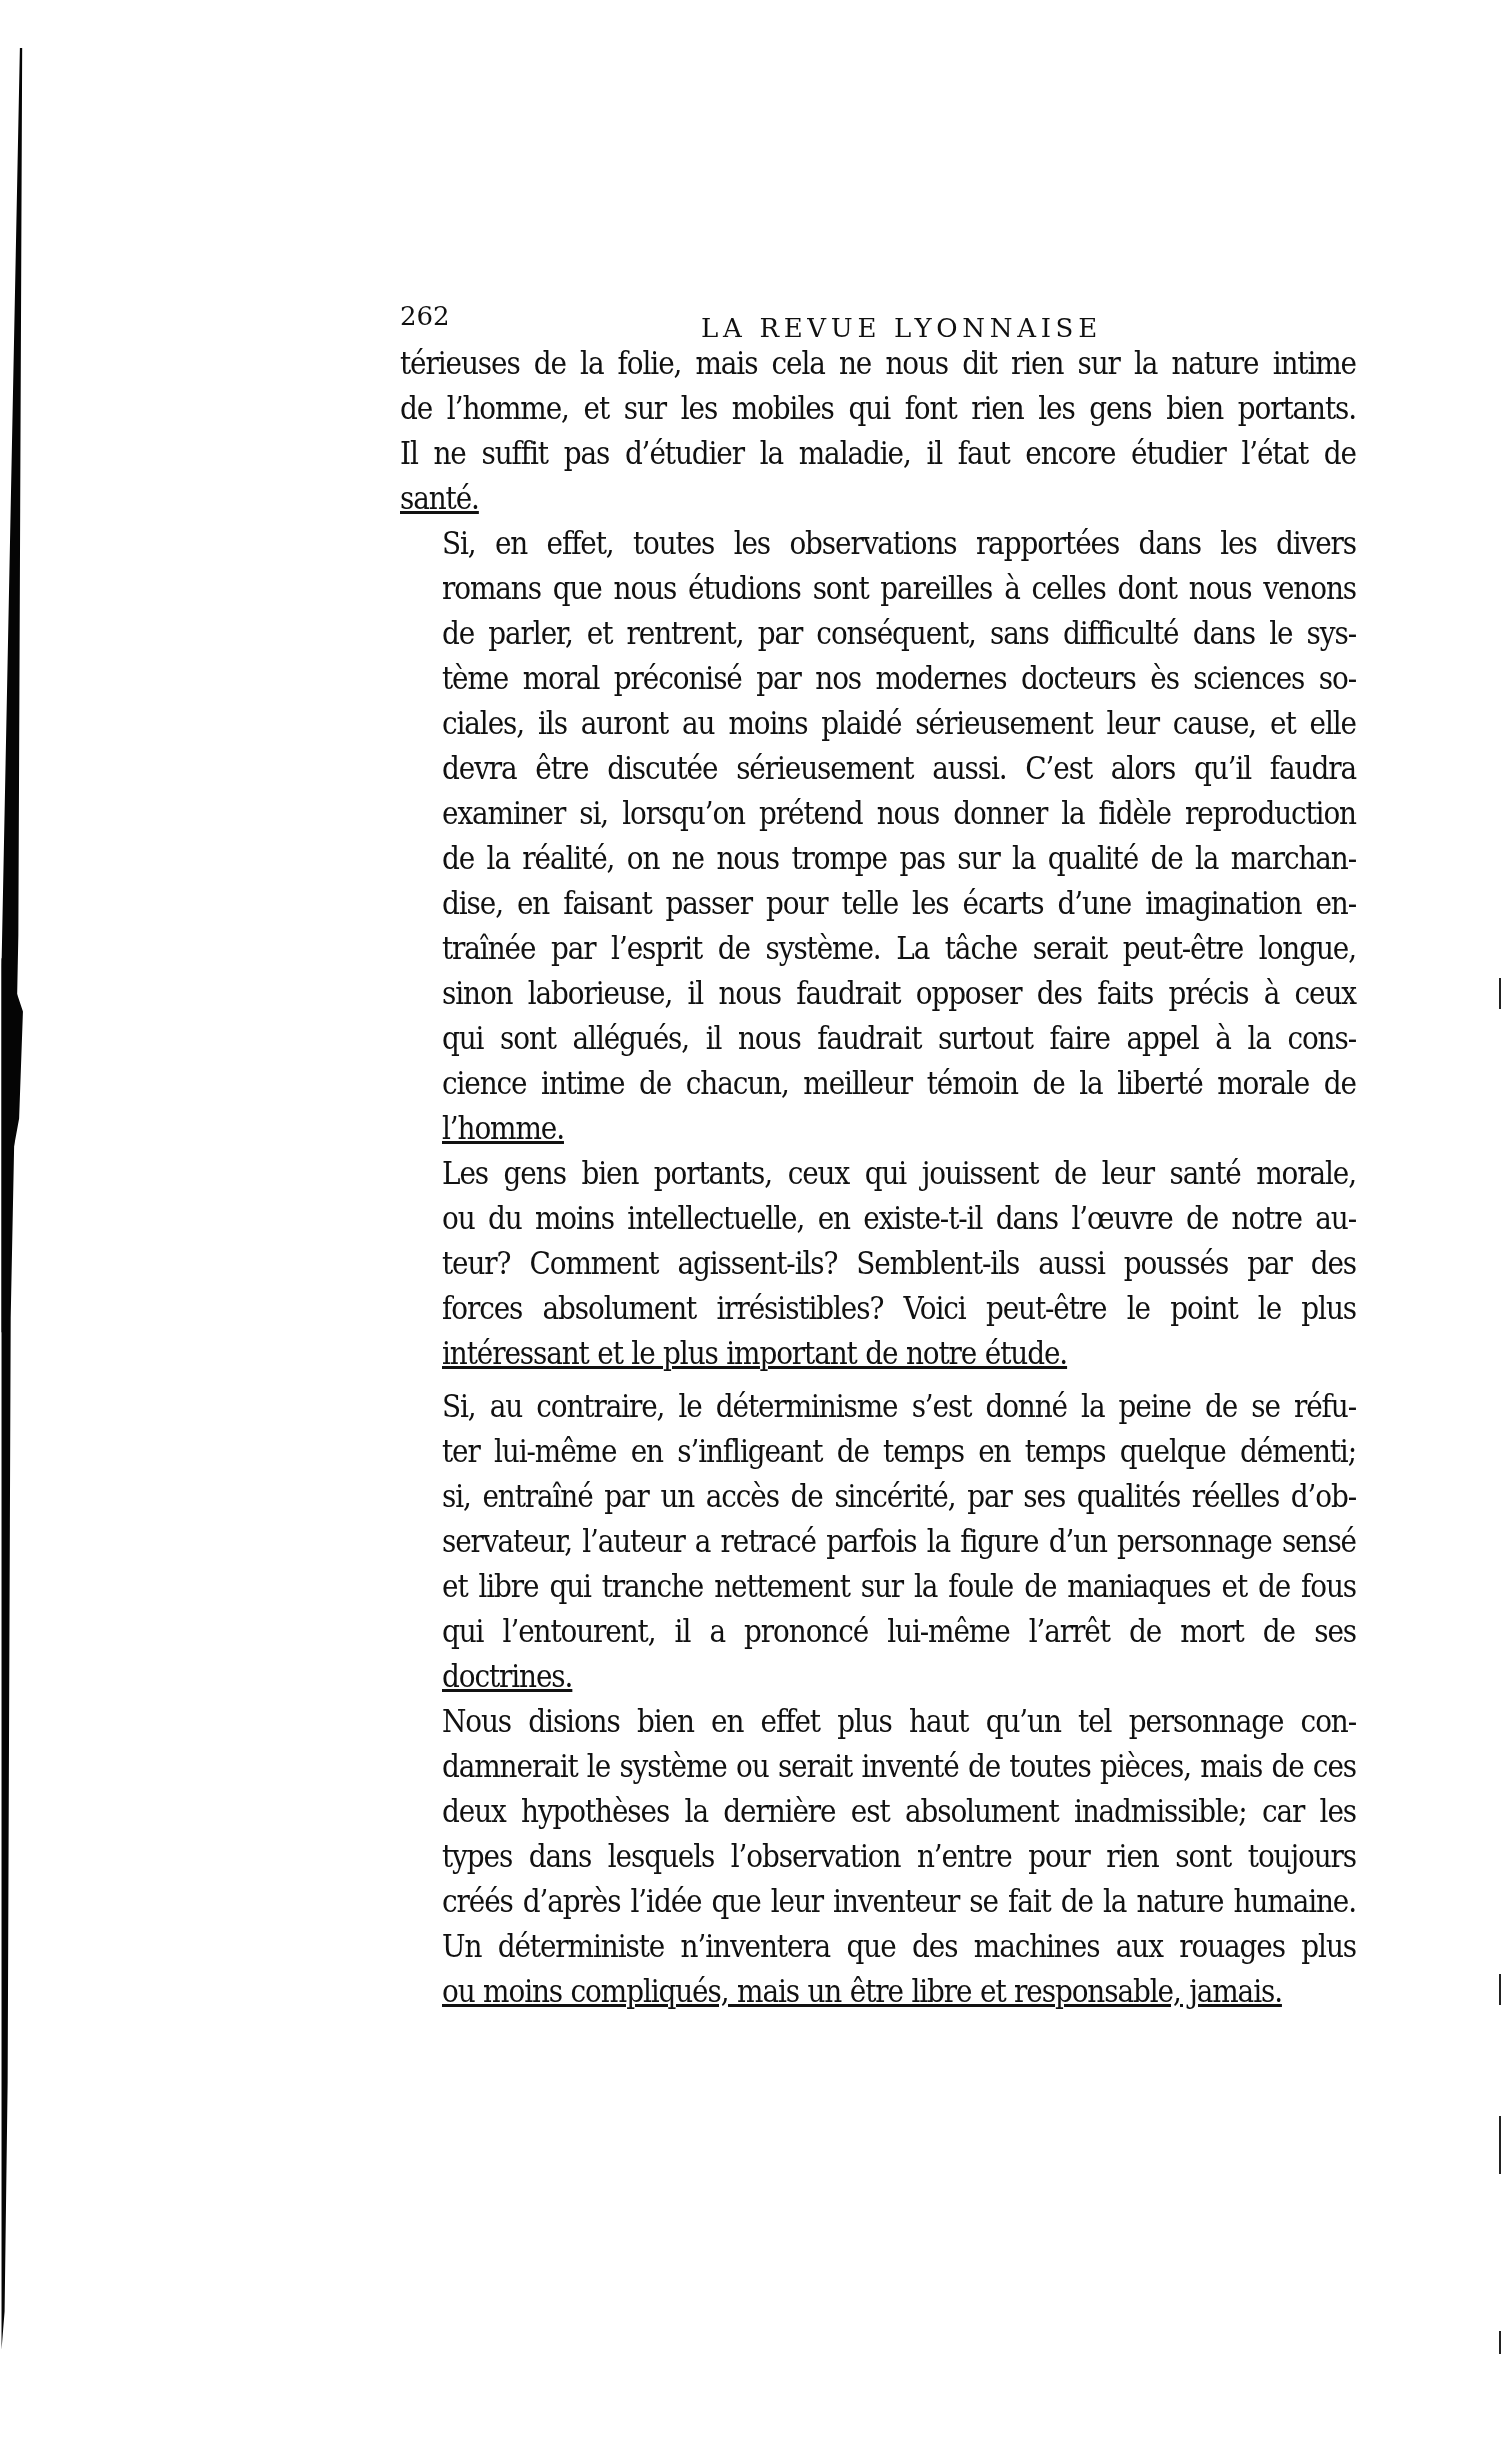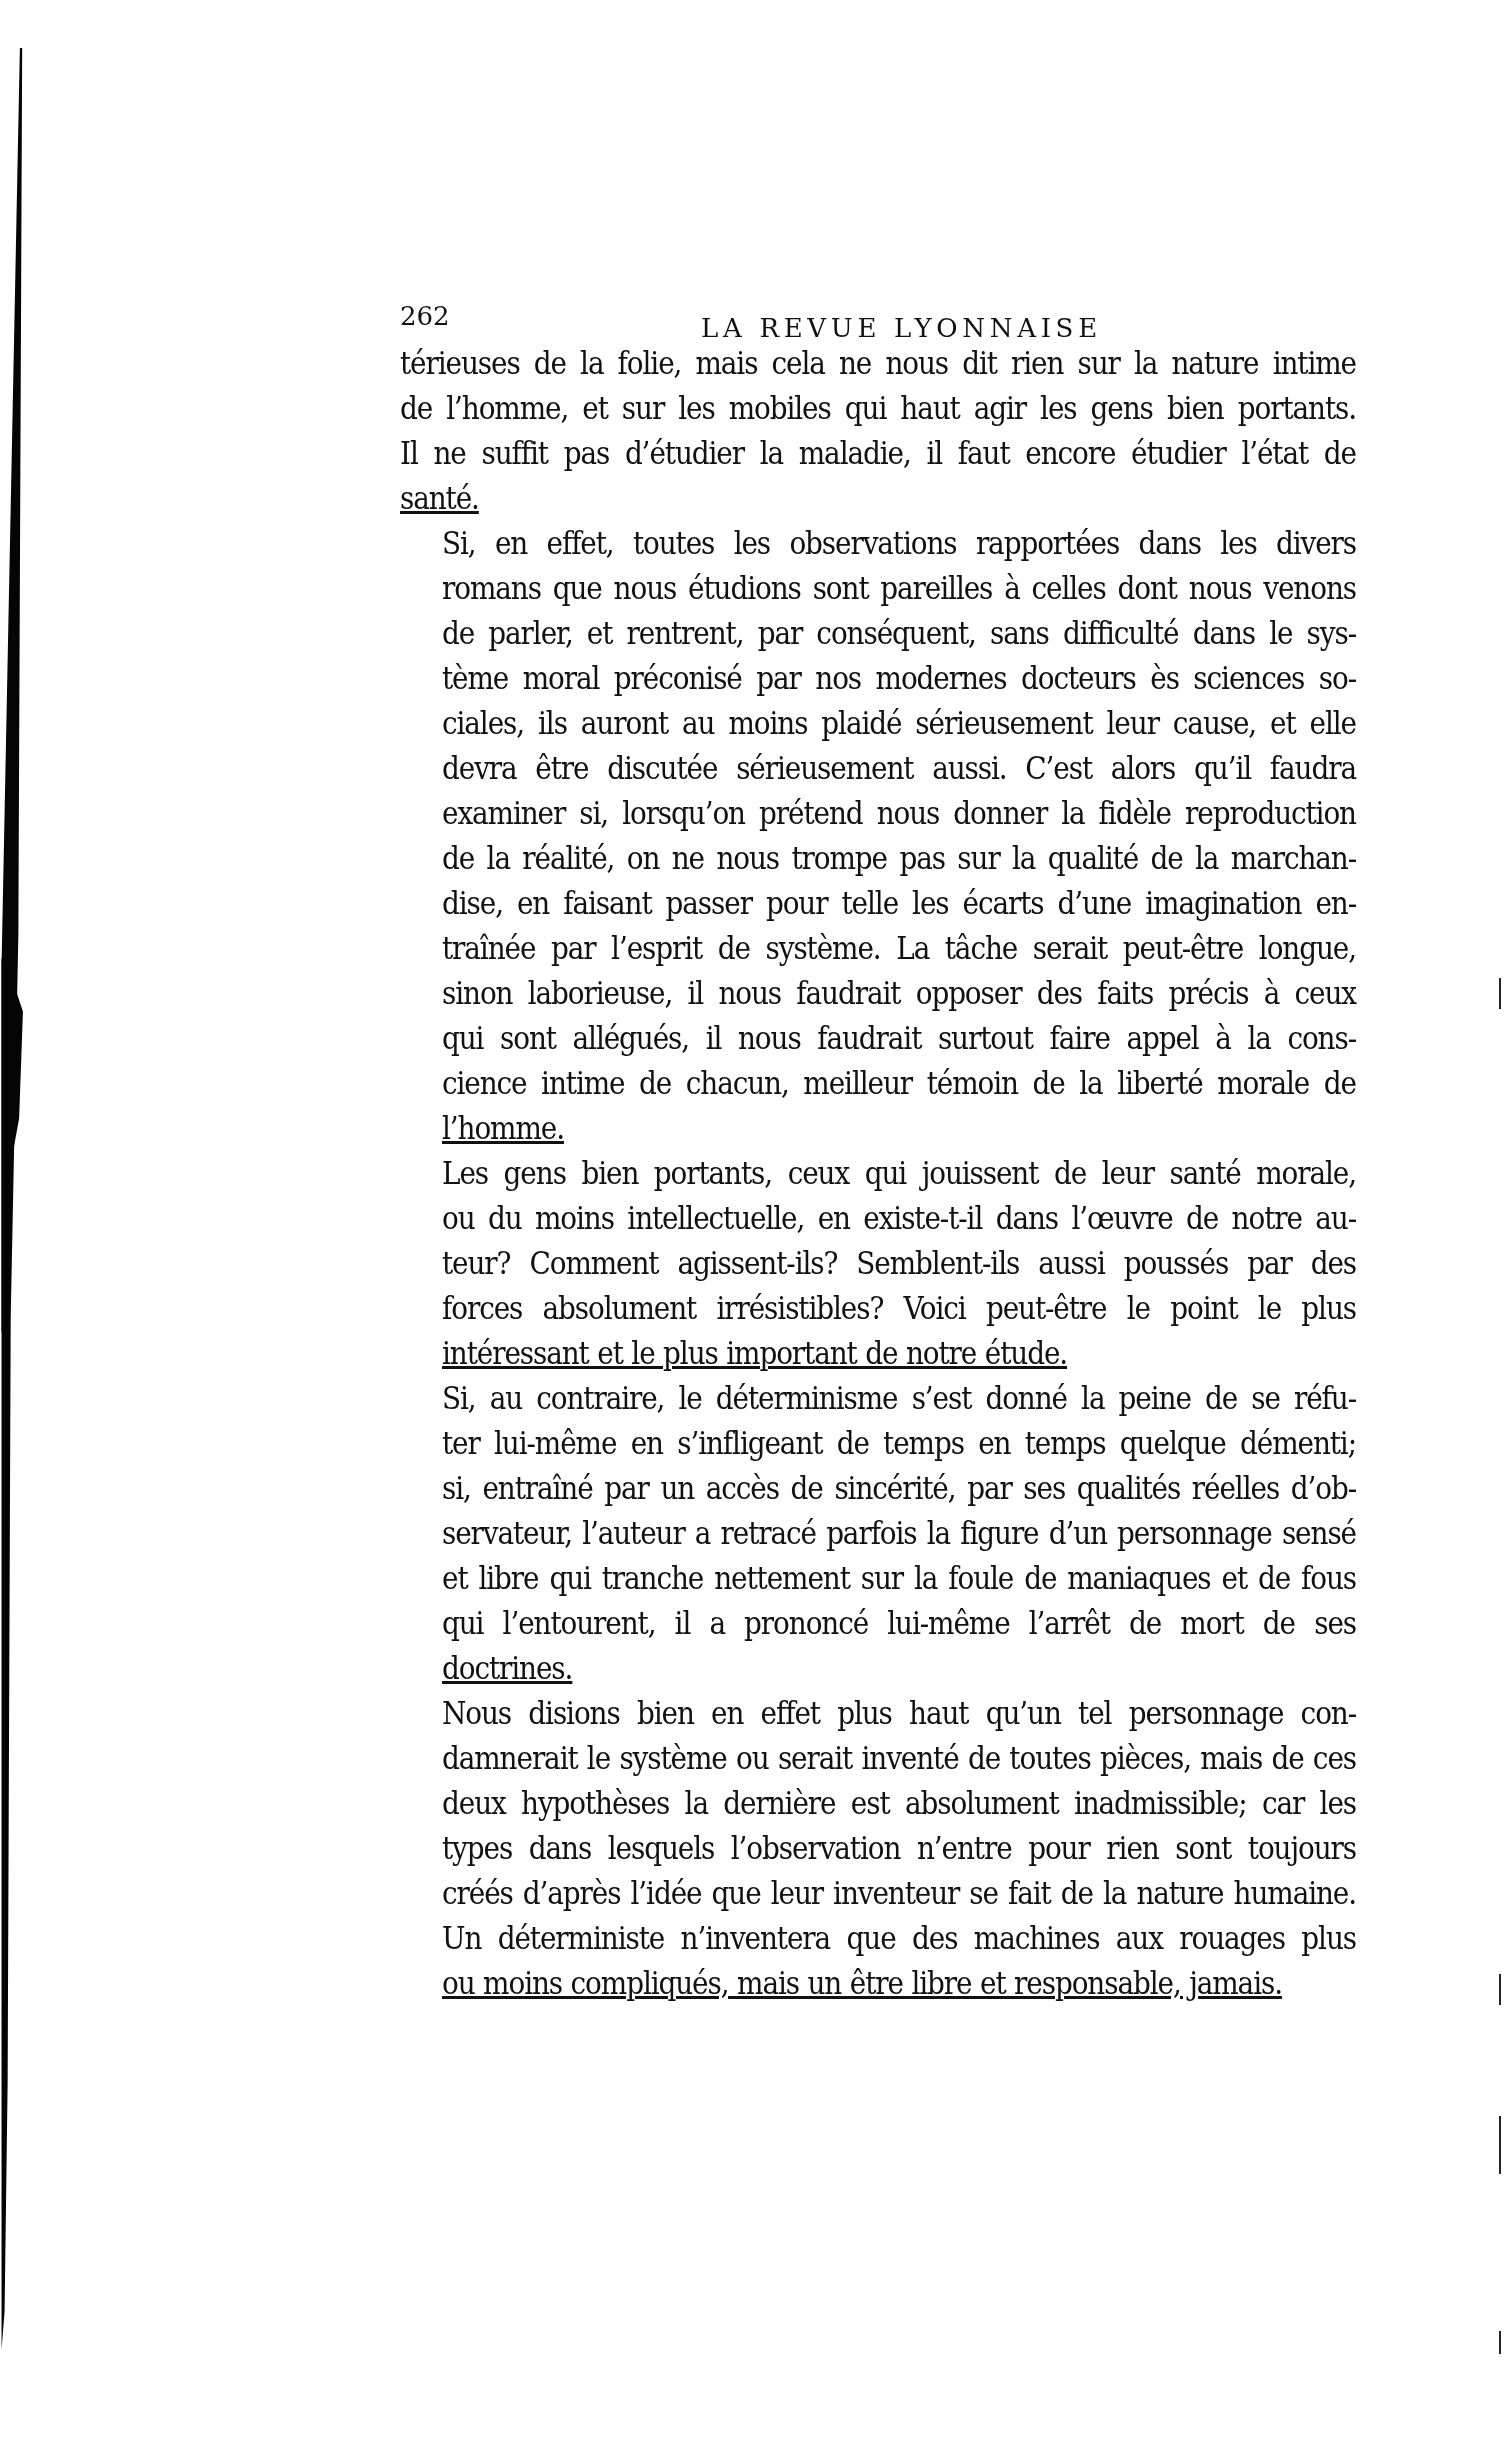--- a/index.html
+++ b/index.html
@@ -66,7 +66,7 @@
   <div class="body-text" id="body-text">
       <p class="cont">
         <span class="line">térieuses de la folie, mais cela ne nous dit rien sur la nature intime</span>
-        <span class="line">de l’homme, et sur les mobiles qui haut agir les gens bien portants.</span>
+        <span class="line">de l’homme, et sur les mobiles qui font rien les gens bien portants.</span>
         <span class="line">Il ne suffit pas d’étudier la maladie, il faut encore étudier l’état de</span>
         <span class="line last">santé.</span>
       </p>

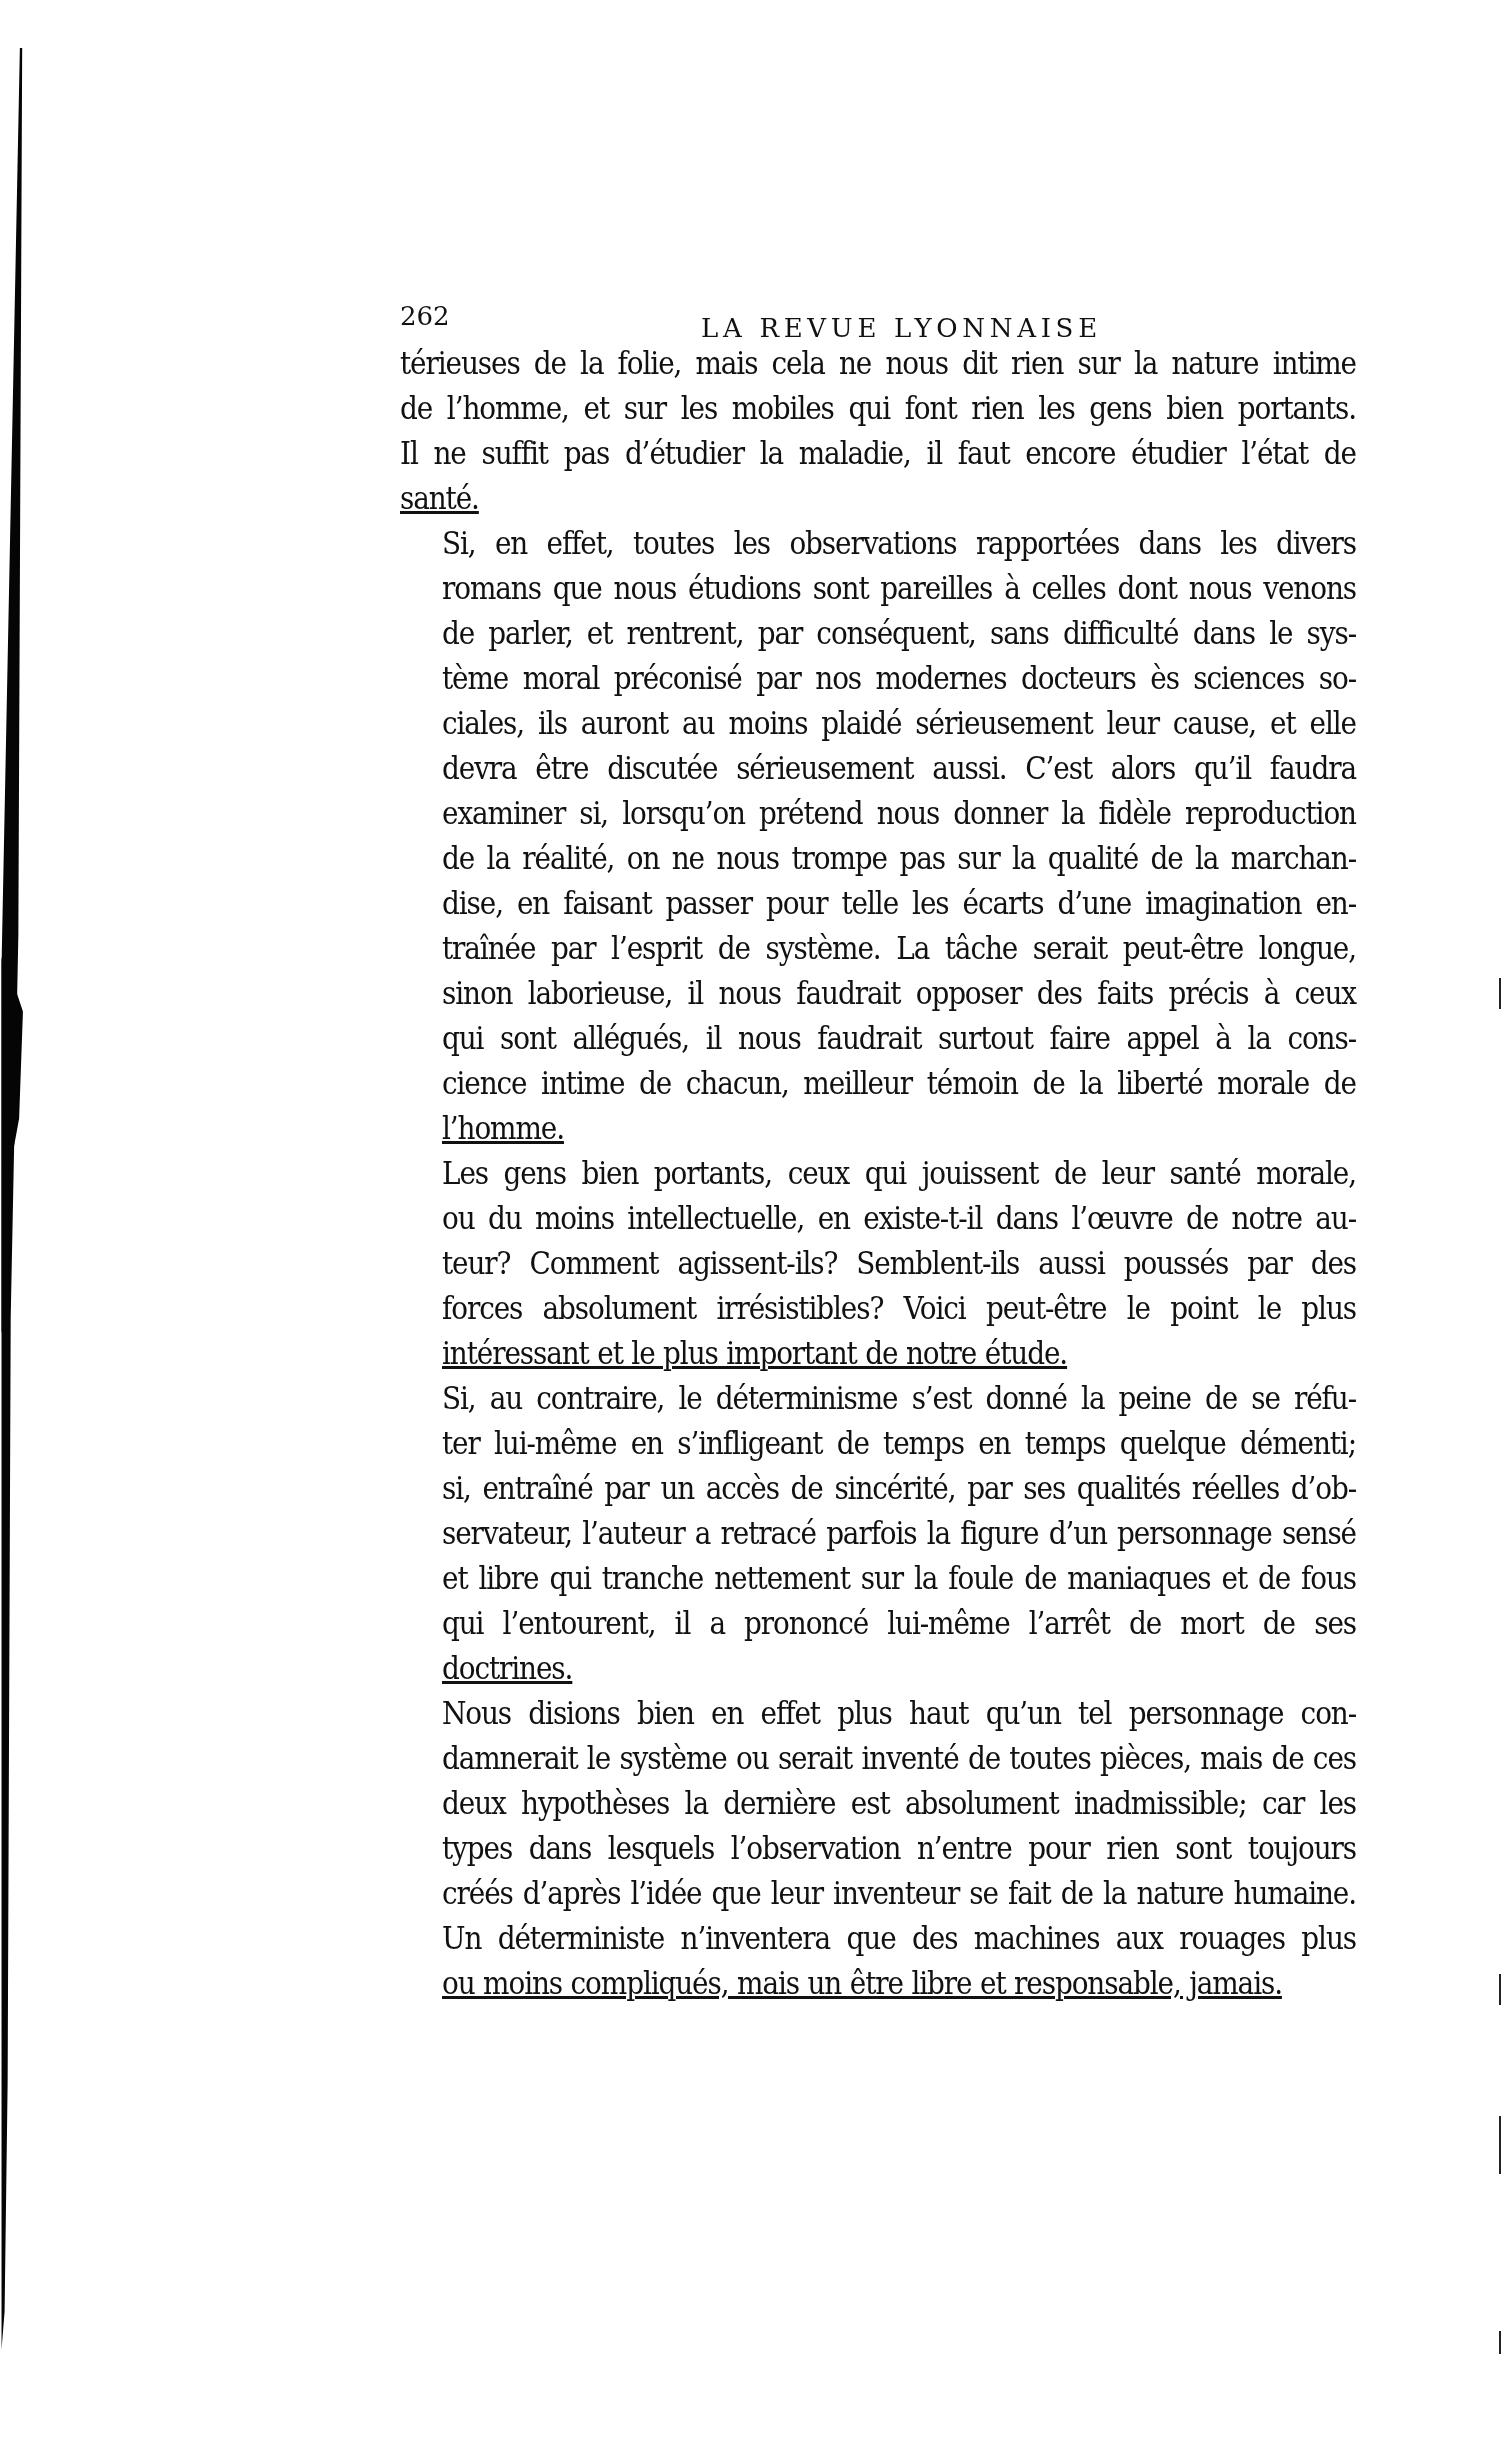--- a/index.html
+++ b/index.html
@@ -94,7 +94,7 @@
         <span class="line last">intéressant et le plus important de notre étude.</span>
       </p>
       <p>
-        <span class="line" style="text-indent: 42px;">Si, au contraire, le déterminisme s’est donné la peine de se réfu-</span>
+        <span class="line" style="text-indent: 42px; margin-top: 8px;">Si, au contraire, le déterminisme s’est donné la peine de se réfu-</span>
         <span class="line">ter lui-même en s’infligeant de temps en temps quelque démenti;</span>
         <span class="line">si, entraîné par un accès de sincérité, par ses qualités réelles d’ob-</span>
         <span class="line">servateur, l’auteur a retracé parfois la figure d’un personnage sensé</span>

